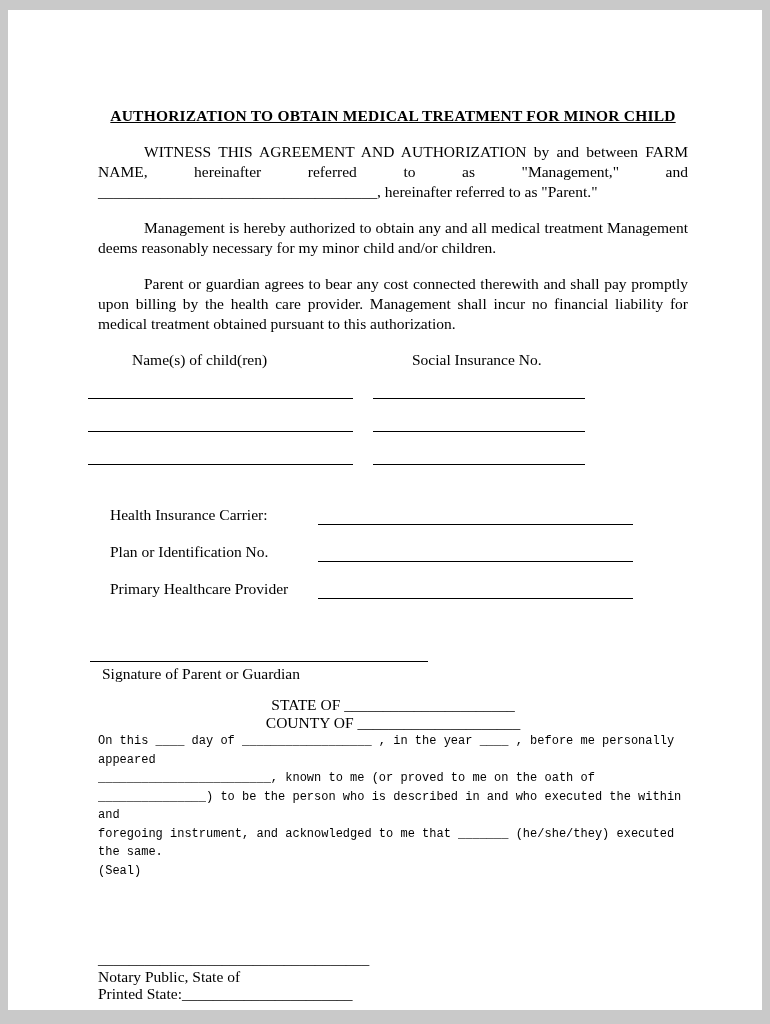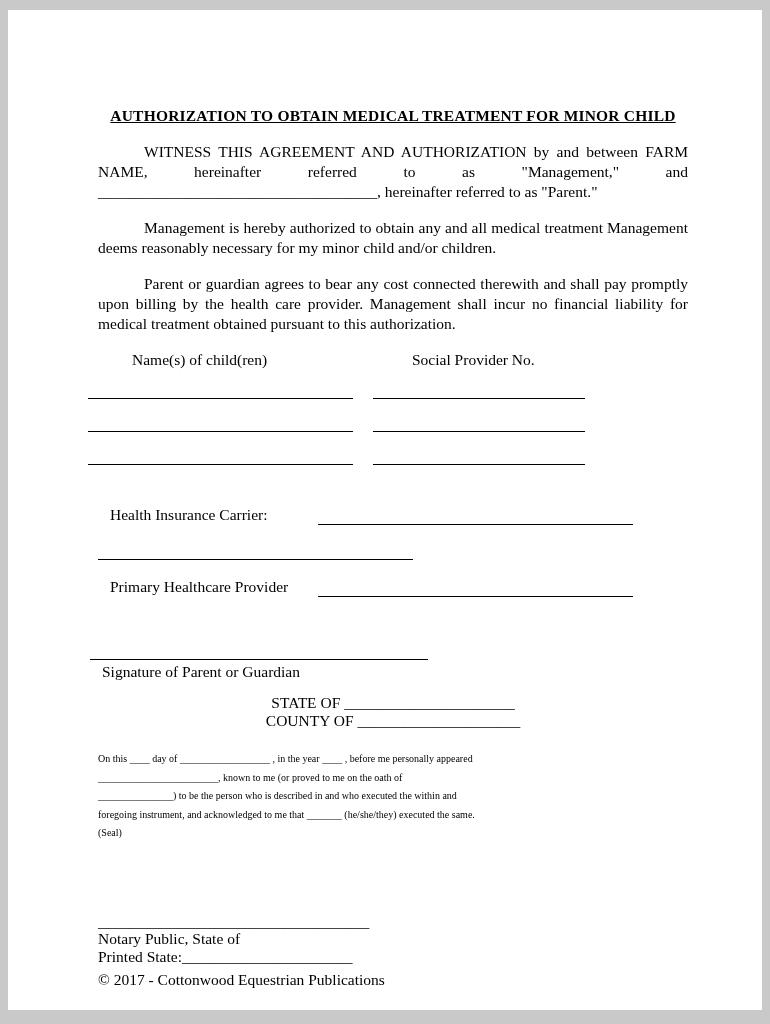--- a/index.html
+++ b/index.html
@@ -116,7 +116,7 @@
 
       <div class="children-header">
         <div class="name-h">Name(s) of child(ren)</div>
-        <div>Social Provider No.</div>
+        <div>Social Insurance No.</div>
       </div>
 
       <div class="fill-row first">

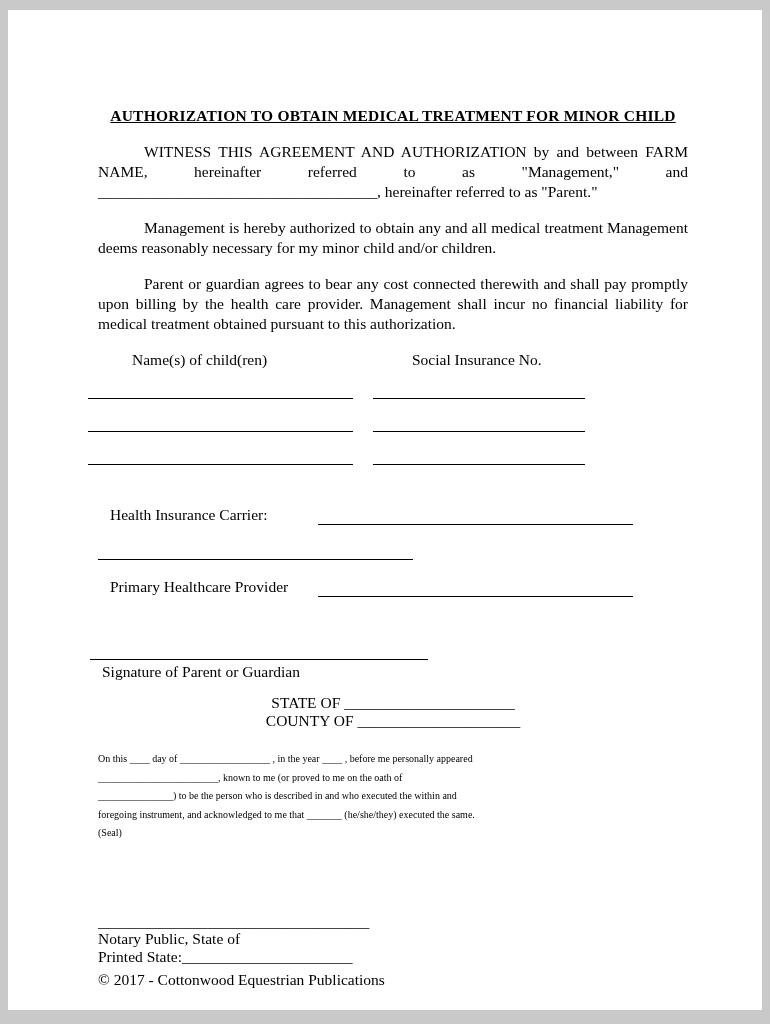--- a/index.html
+++ b/index.html
@@ -138,6 +138,7 @@
           <div class="field-line"></div>
         </div>
         <div class="field-row">
+          <div class="field-label">Plan or Identification No.</div>
           <div class="field-line"></div>
         </div>
         <div class="field-row">

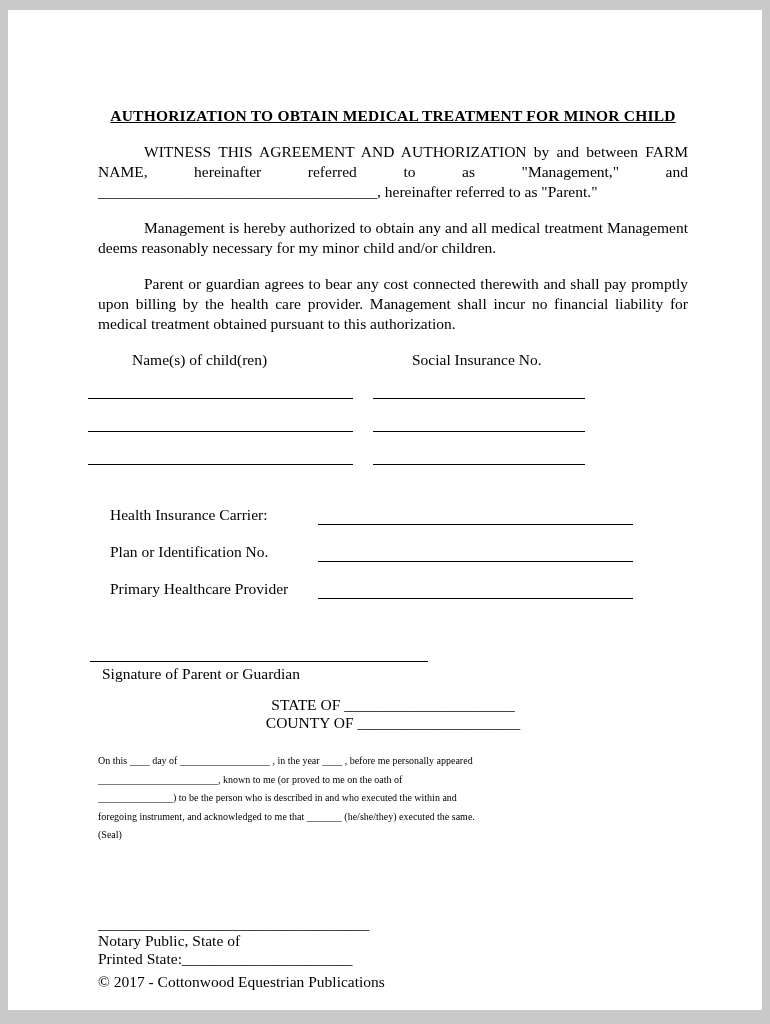--- a/index.html
+++ b/index.html
@@ -87,10 +87,10 @@
   .state-block { margin-top: 12px; line-height: 18px; text-align: center; }
   
   .notary-para {
-    margin-top: 20px;
     white-space: pre-line;
     line-height: 18.5px;
-    font-size: 10px;
+    font-size: 12px;
+    font-family: Liberation Mono, monospace;
   }
   
   .bottom-block {

